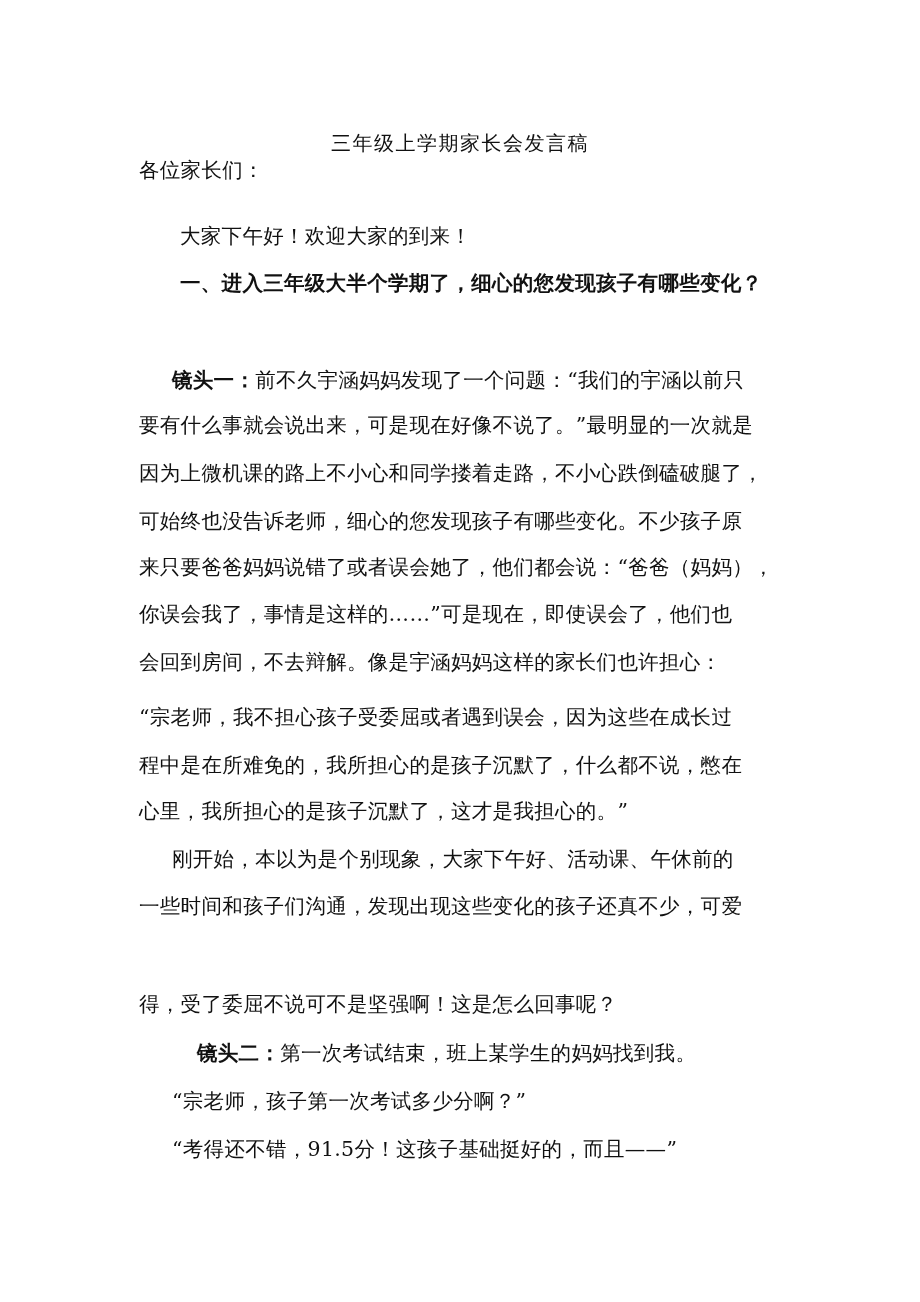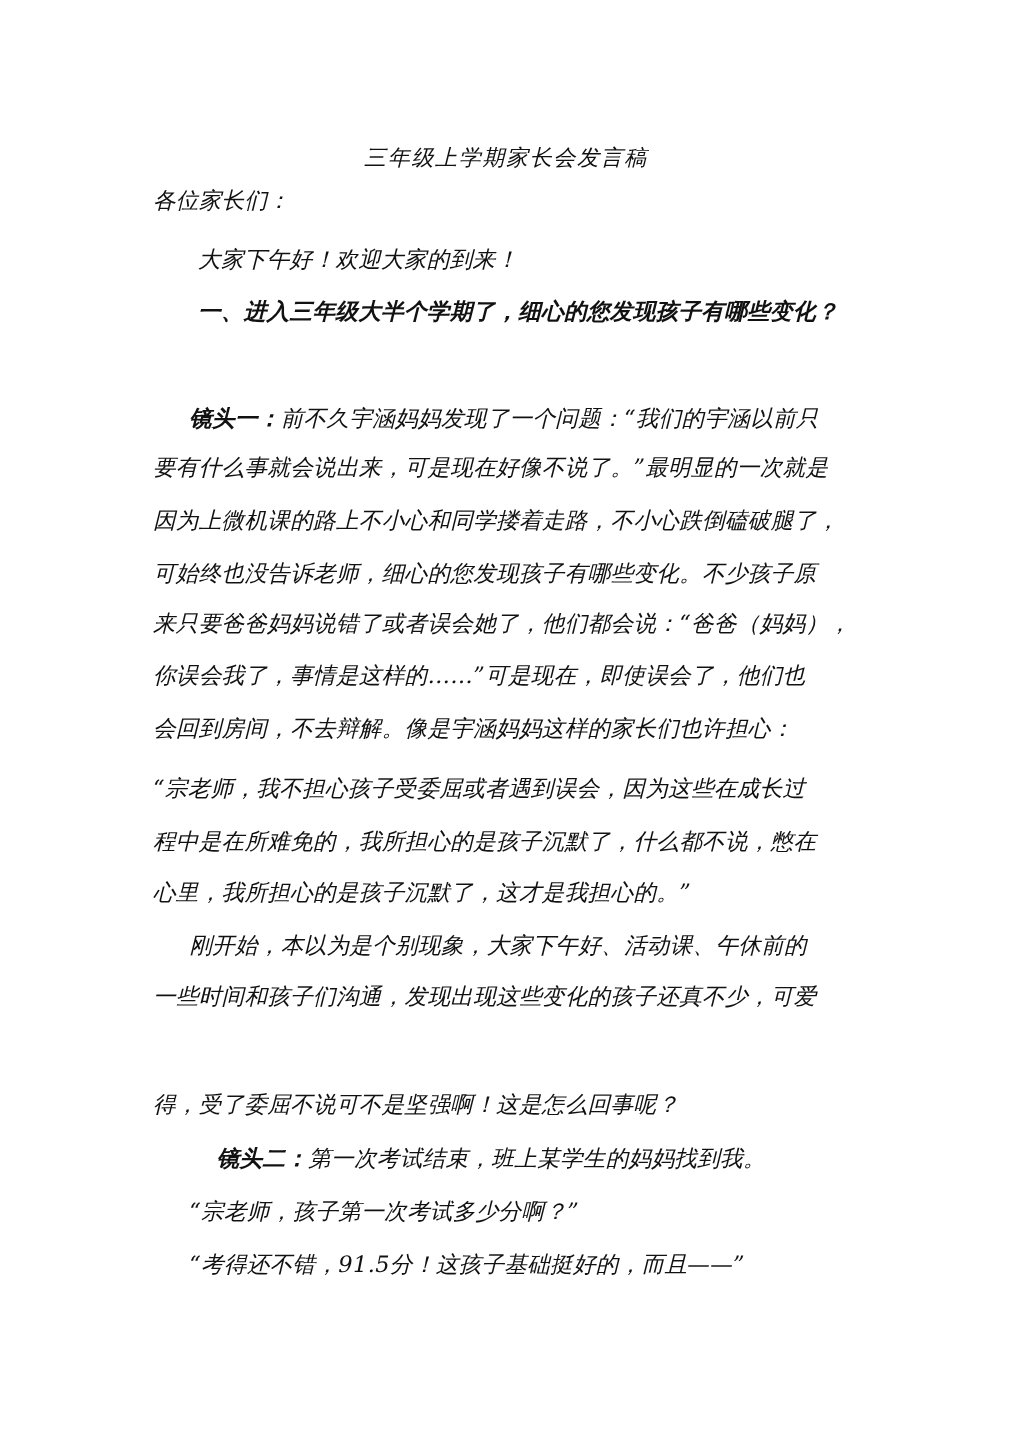--- a/index.html
+++ b/index.html
@@ -20,7 +20,6 @@
       left: 0; top: 0;
       width: 920px; height: 1090px;
       background: #ffffff;
-      font-style: italic;
     }
     .line {
       position: absolute;

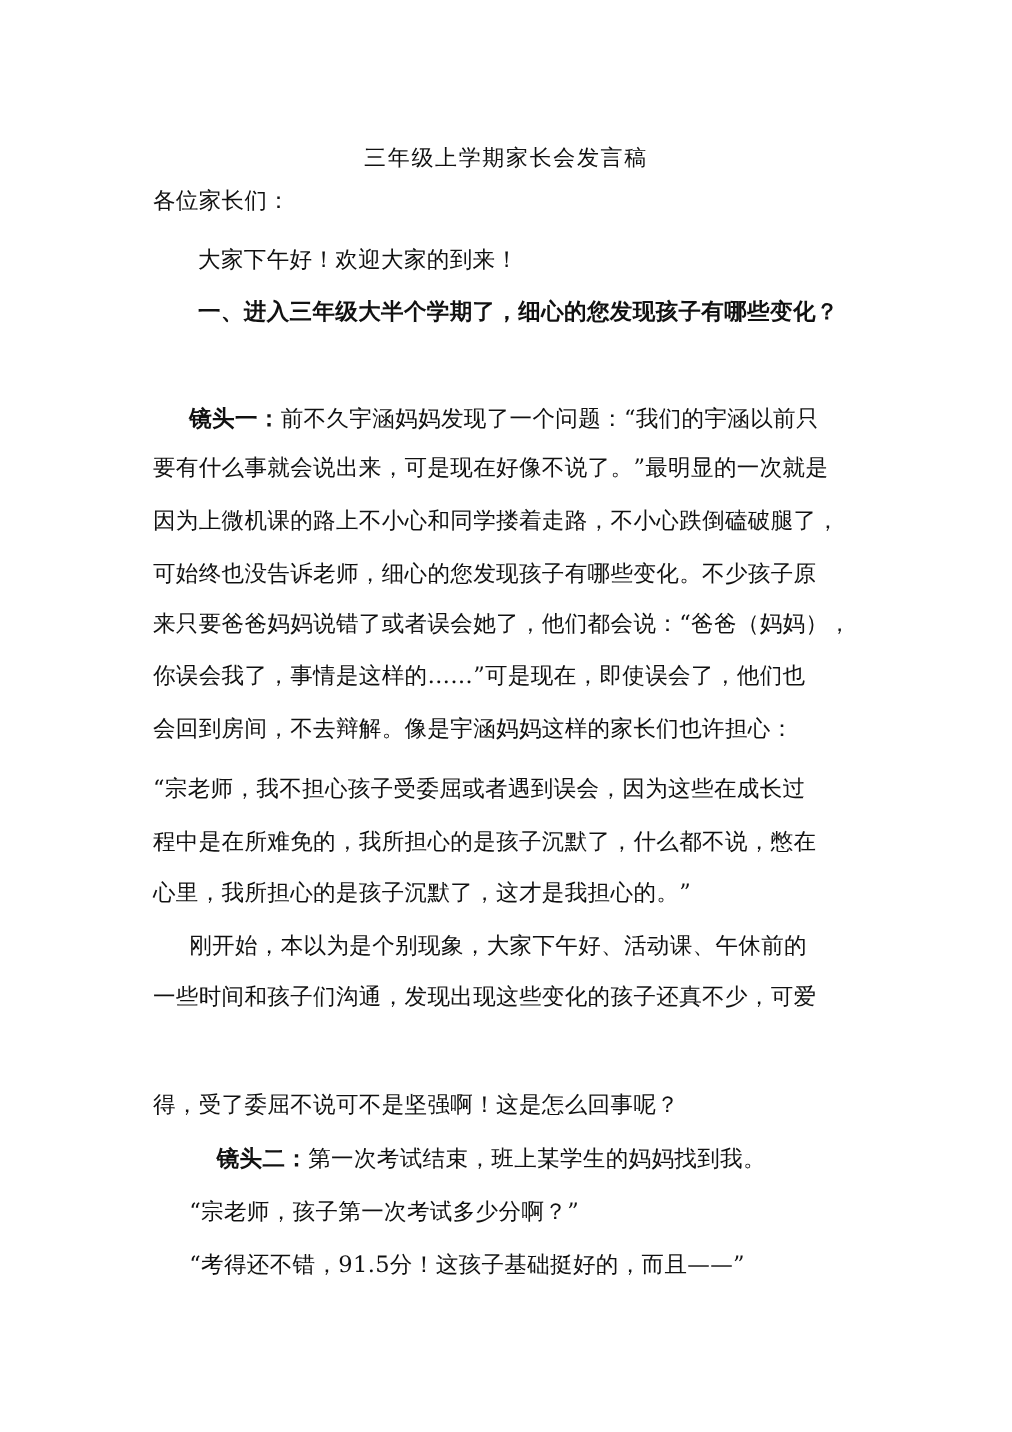--- a/index.html
+++ b/index.html
@@ -48,7 +48,7 @@
 
   <div class="line title" style="top:131px;">三年级上学期家长会发言稿</div>
 
-  <div class="line" style="top:170px;">各位家长们：</div>
+  <div class="line" style="top:158px;">各位家长们：</div>
 
   <div class="line indent" style="top:224px;">大家下午好！欢迎大家的到来！</div>
 

